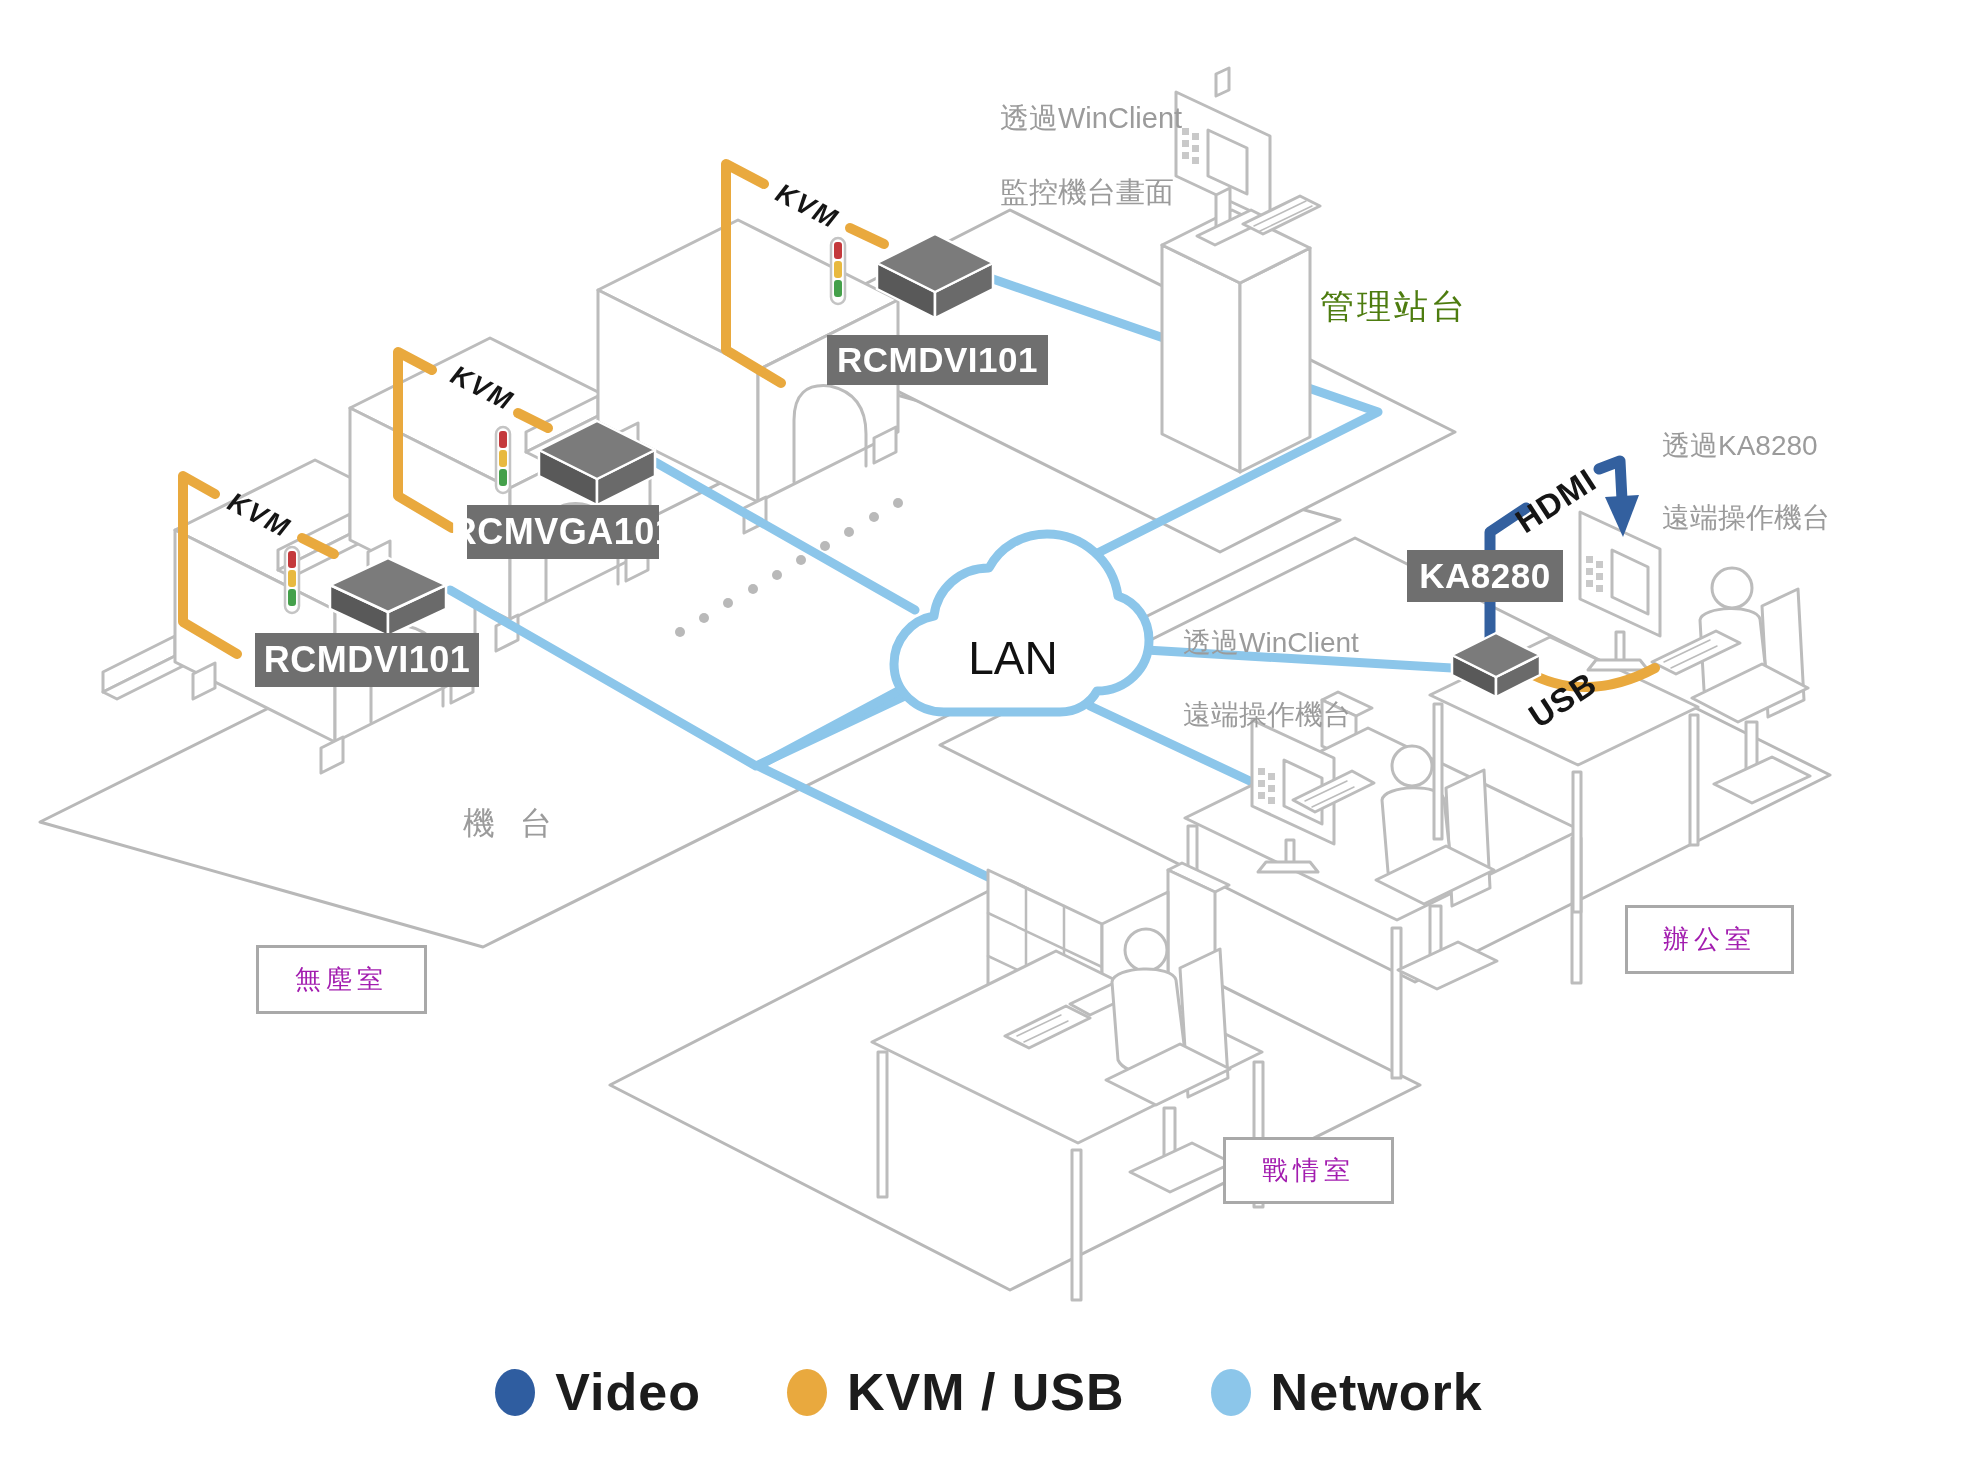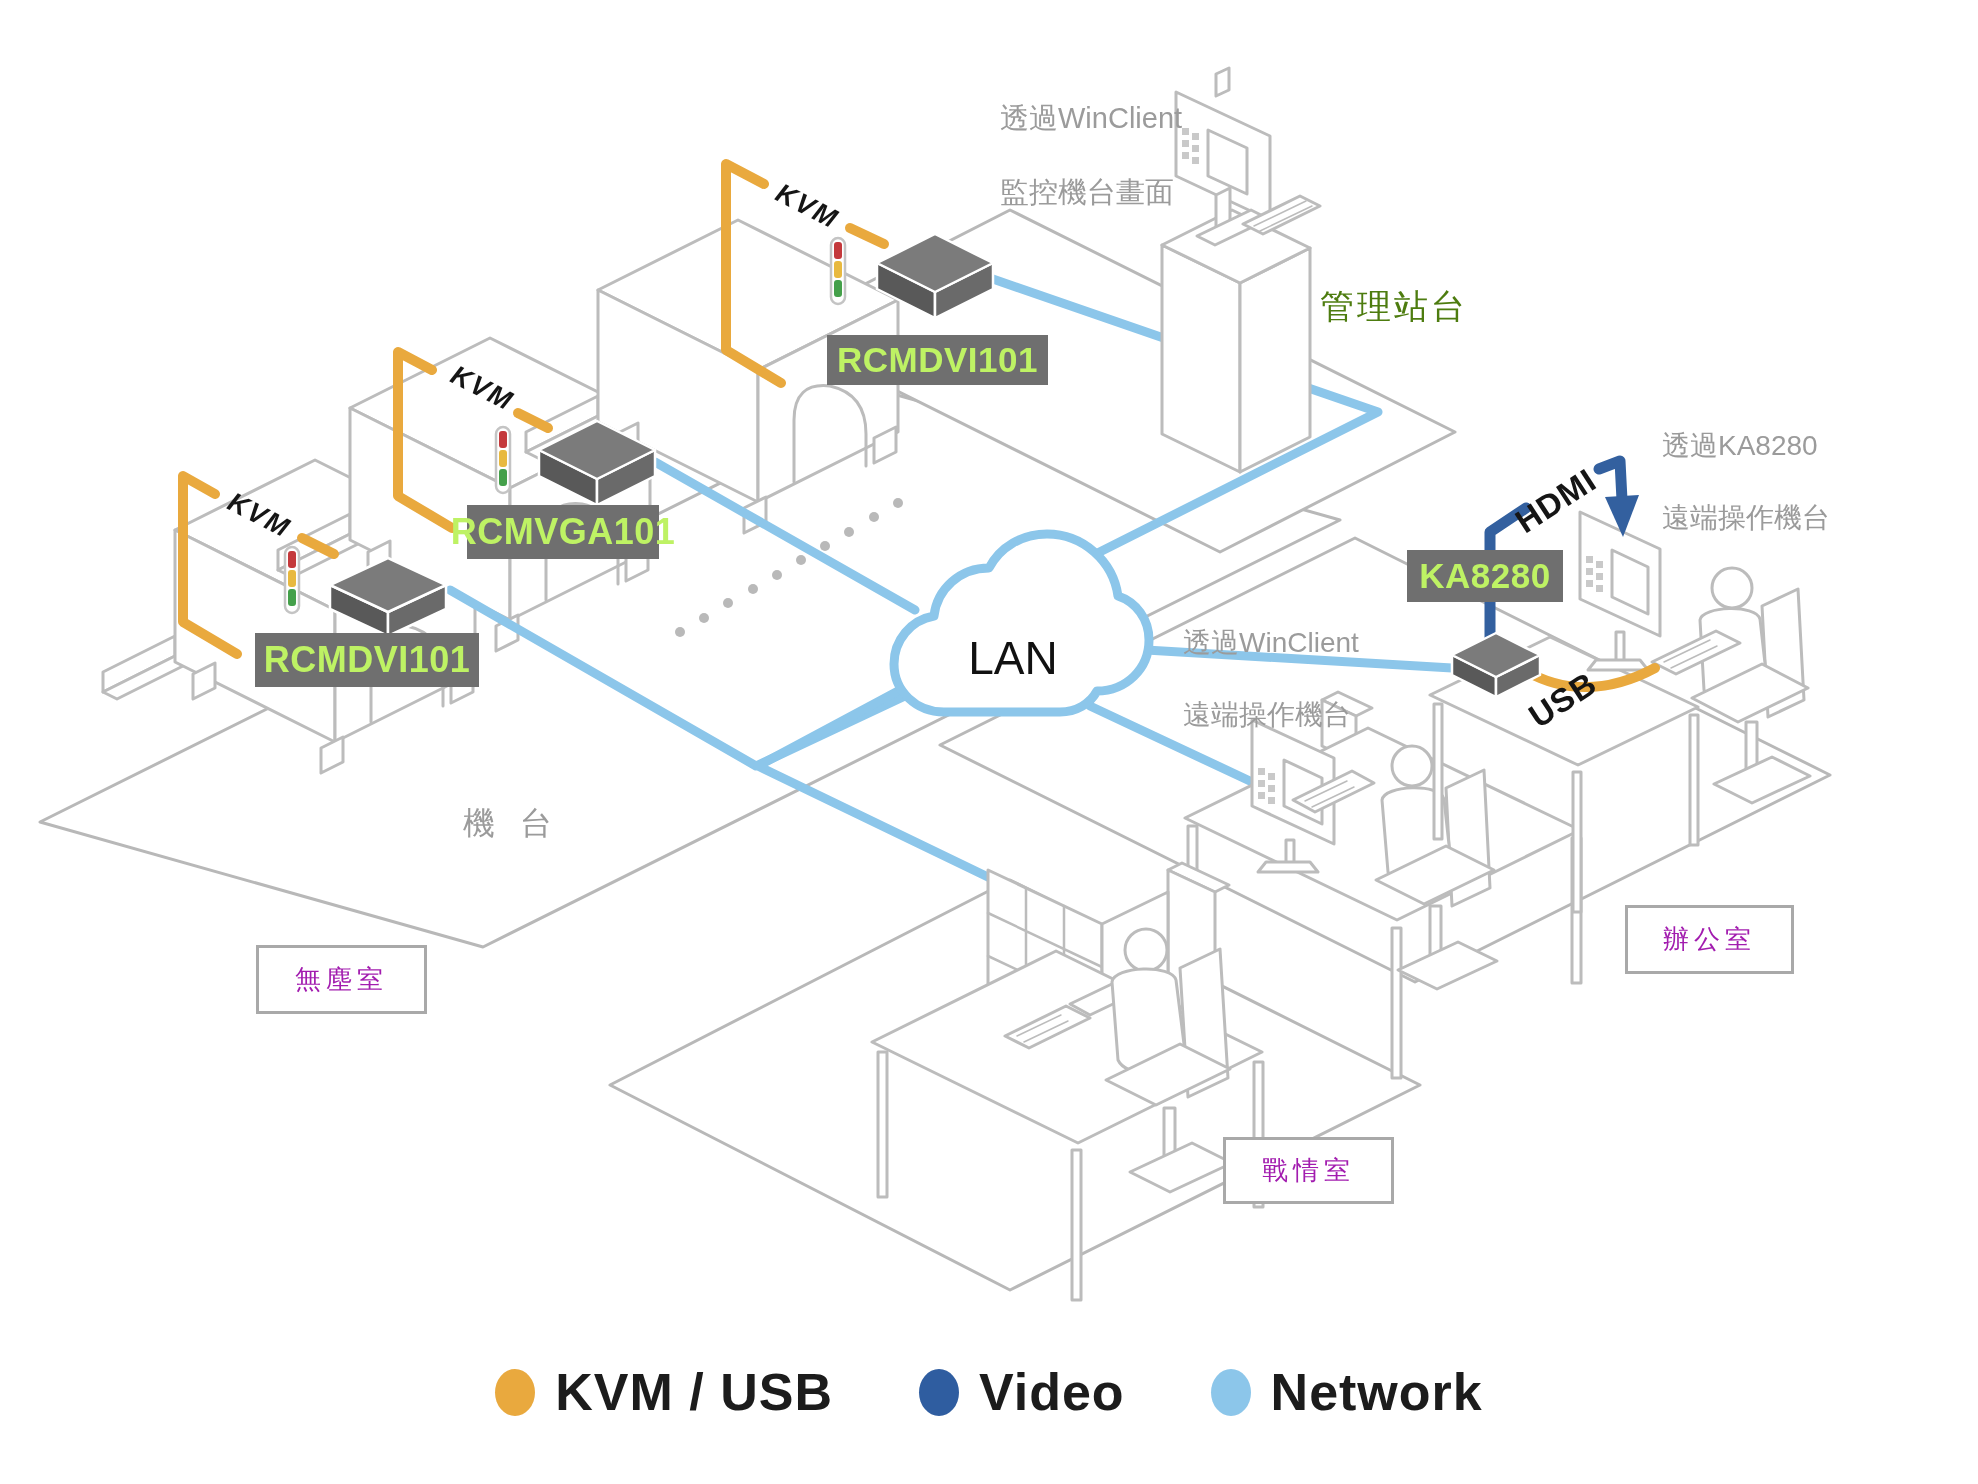--- a/index.html
+++ b/index.html
@@ -9,7 +9,7 @@
 
   .lbl{position:absolute;white-space:pre;}
   .note{color:#9b9b9b;font-size:29px;line-height:1.28;}
-  .plate{position:absolute;background:#6f6f6f;color:#bef264;font-weight:bold;
+  .plate{position:absolute;background:#6f6f6f;color:#ffffff;font-weight:bold;
          display:flex;align-items:center;justify-content:center;font-size:35px;
          letter-spacing:.5px;}
   .cable-lbl{position:absolute;color:#151515;font-weight:bold;font-size:27px;

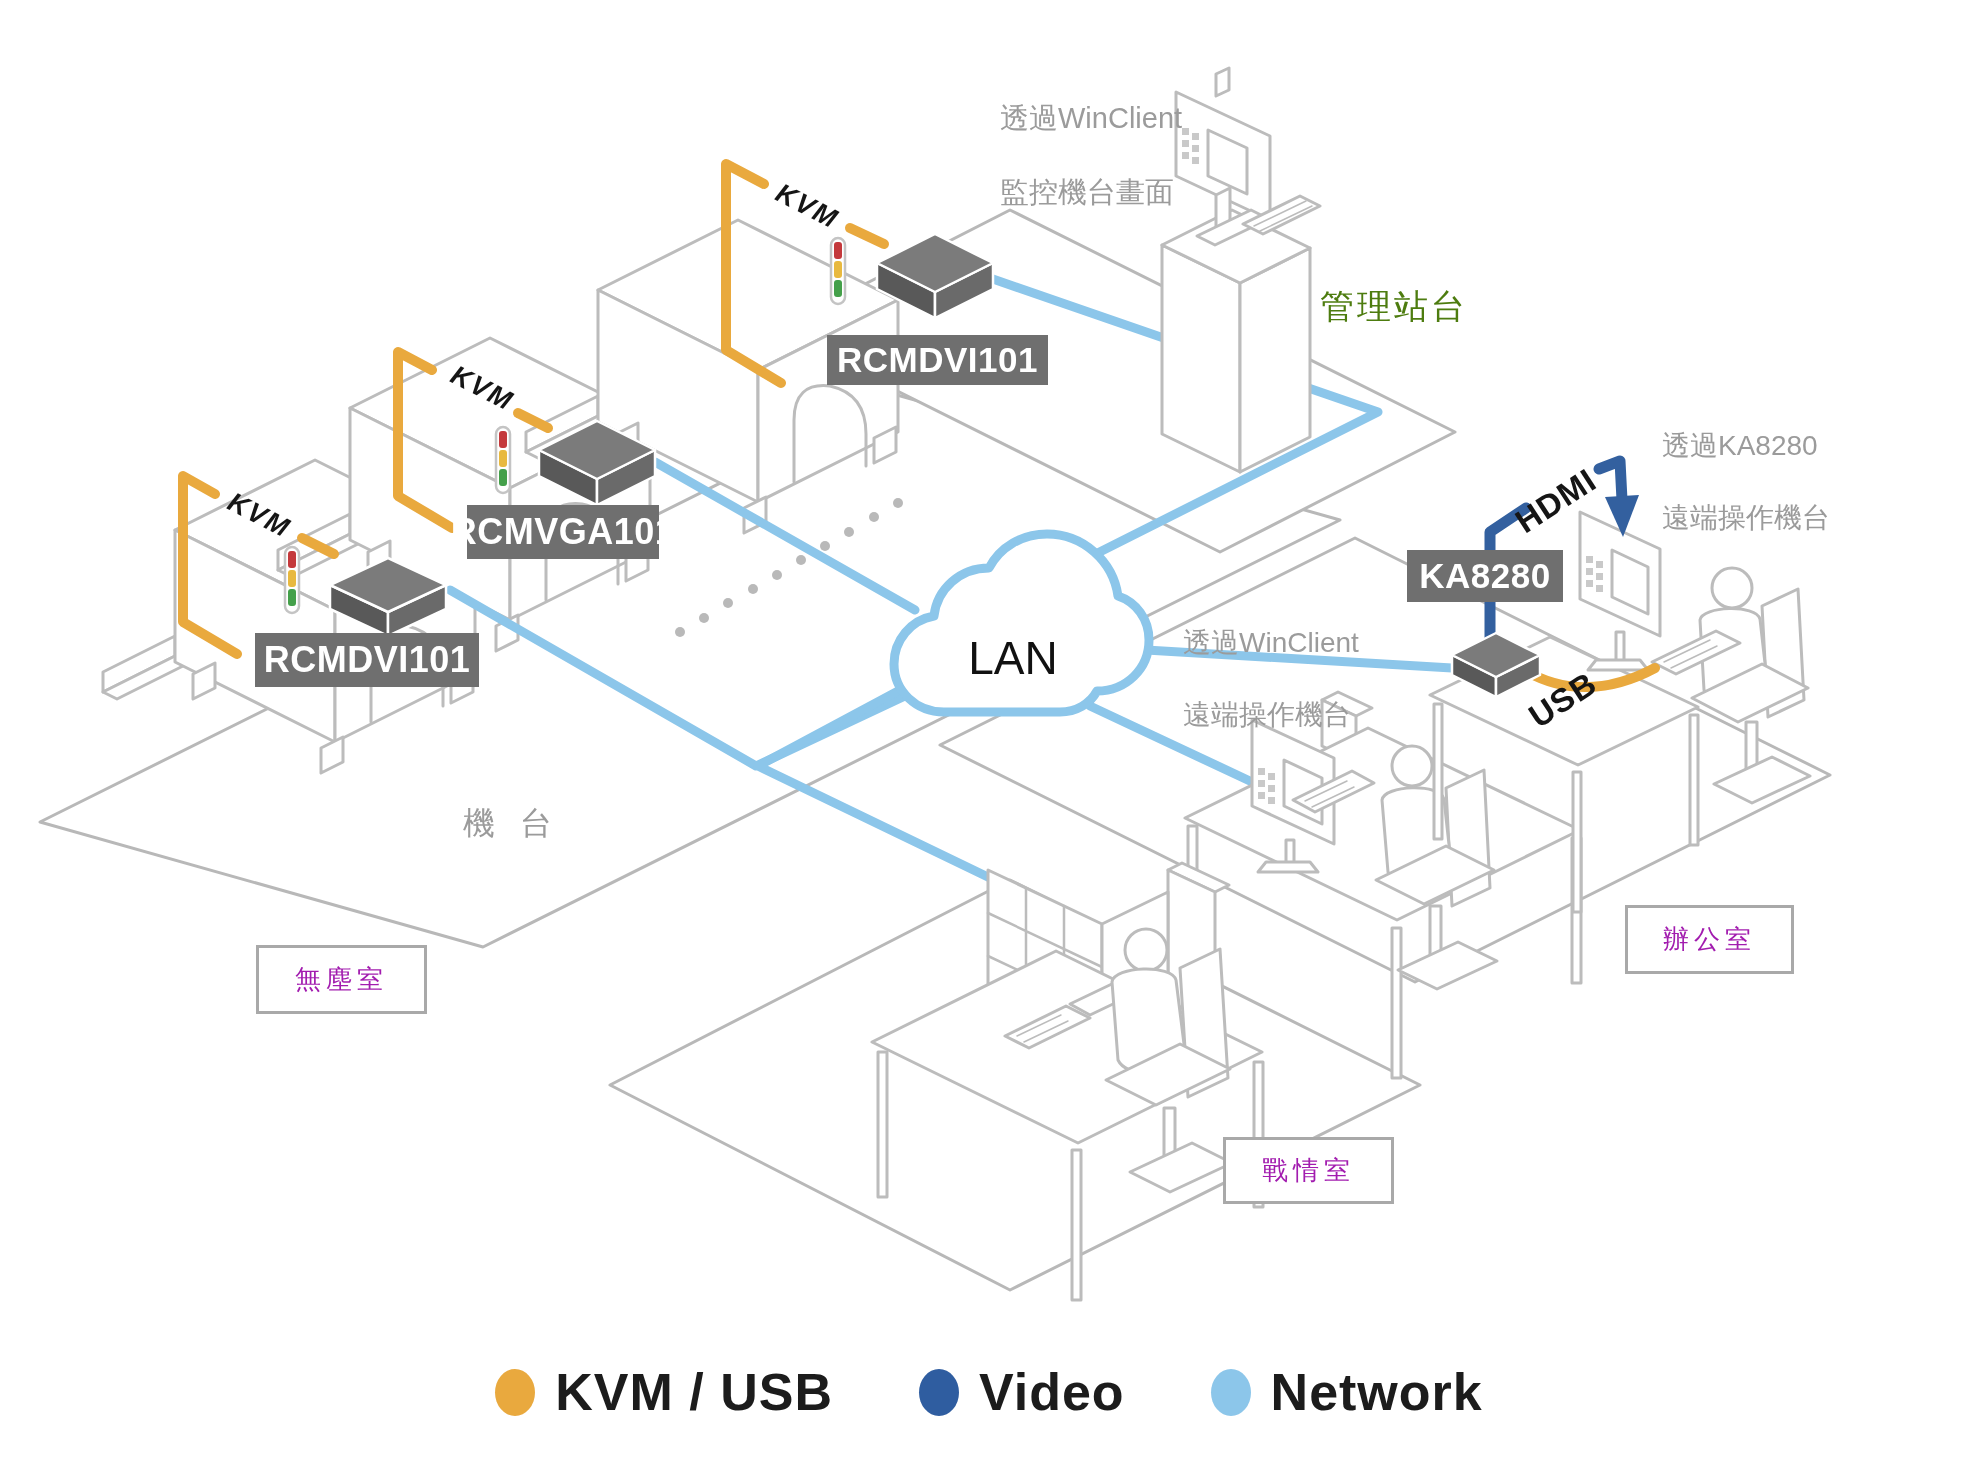--- a/index.html
+++ b/index.html
@@ -304,12 +304,12 @@
 
 <div class="legend">
   <div class="legend-item">
+    <span class="legend-dot video"></span>
+    <span class="legend-label">Video</span>
+  </div>
+  <div class="legend-item">
     <span class="legend-dot kvm"></span>
     <span class="legend-label">KVM / USB</span>
-  </div>
-  <div class="legend-item">
-    <span class="legend-dot video"></span>
-    <span class="legend-label">Video</span>
   </div>
   <div class="legend-item">
     <span class="legend-dot network"></span>

